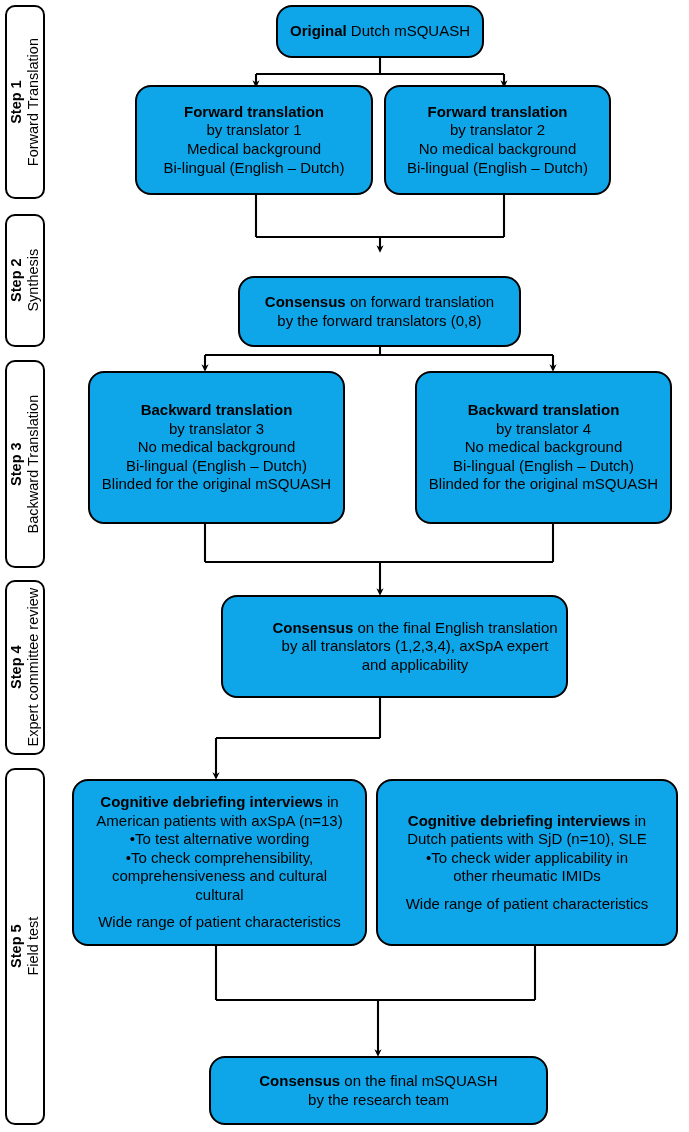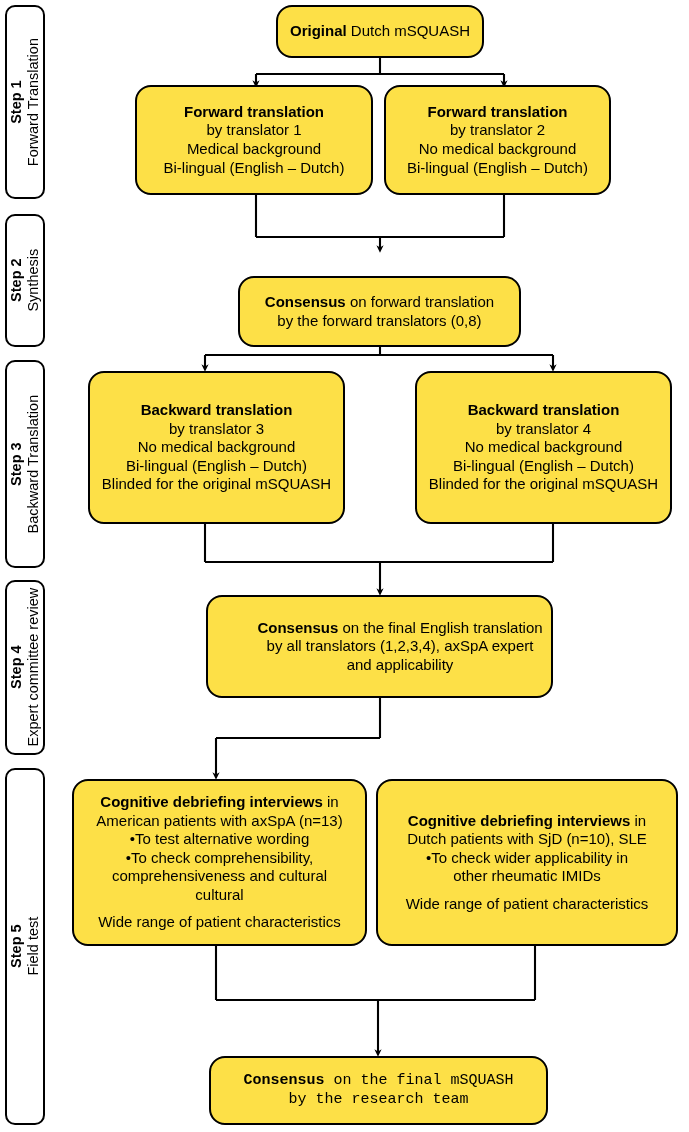--- a/index.html
+++ b/index.html
@@ -67,7 +67,7 @@
     box-sizing: border-box;
     border: 2.2px solid #000;
     border-radius: 16px;
-    background: #fde047;
+    background: #0ea5e9;
     z-index: 2;
     display: flex;
     align-items: center;

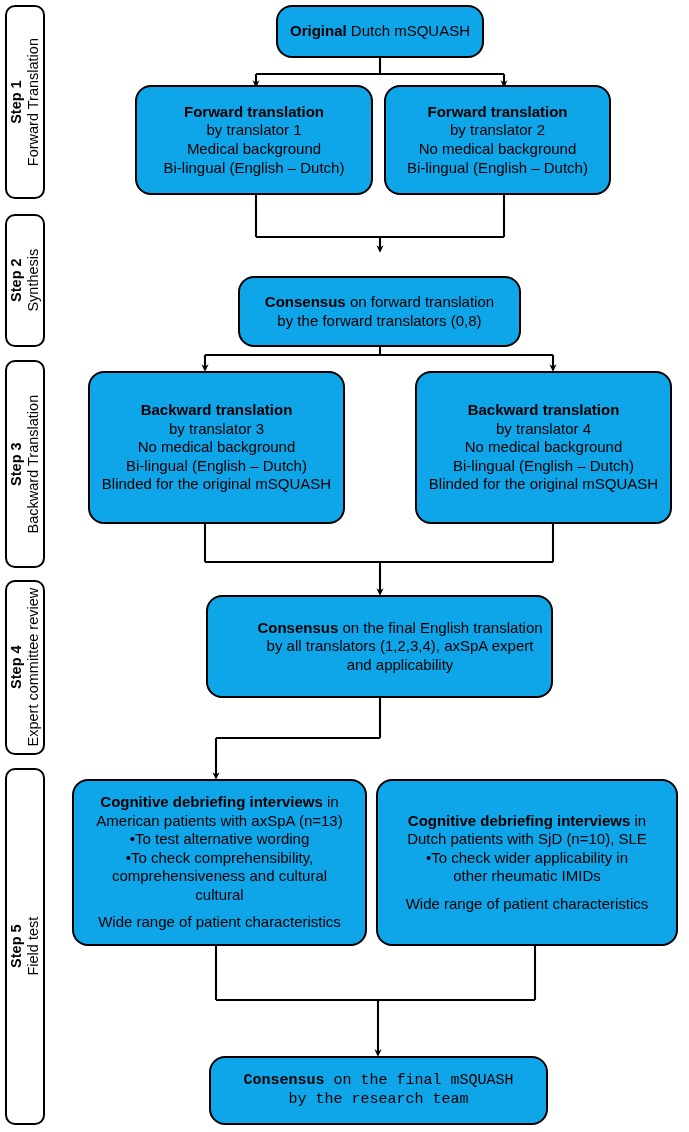--- a/index.html
+++ b/index.html
@@ -215,7 +215,7 @@
       </div>
   </div>
 
-  <div class="node" style="left:206px; top:595px; width:347px; height:103px;padding-left:48px;">
+  <div class="node" style="left:221px; top:595px; width:347px; height:103px;padding-left:48px;">
     <div class="lines">
         <span class="ln"><span class="b">Consensus</span><span> on the final English translation</span></span>
         <span class="ln"><span>by all translators (1,2,3,4), axSpA expert</span></span>

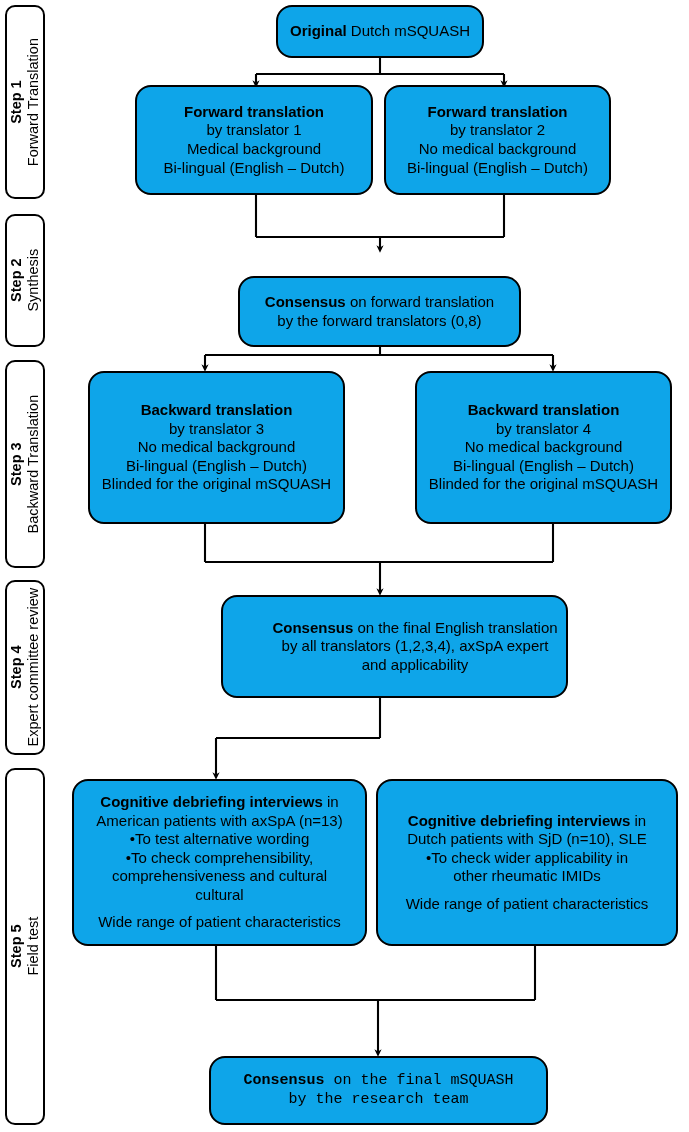--- a/index.html
+++ b/index.html
@@ -247,7 +247,7 @@
       </div>
   </div>
 
-  <div class="node" style="left:209px; top:1056px; width:339px; height:69px;font-family:Liberation Mono, monospace;">
+  <div class="node" style="left:209px; top:1056px; width:339px; height:69px;">
     <div class="lines">
         <span class="ln"><span class="b">Consensus</span><span> on the final mSQUASH</span></span>
         <span class="ln"><span>by the research team</span></span>

